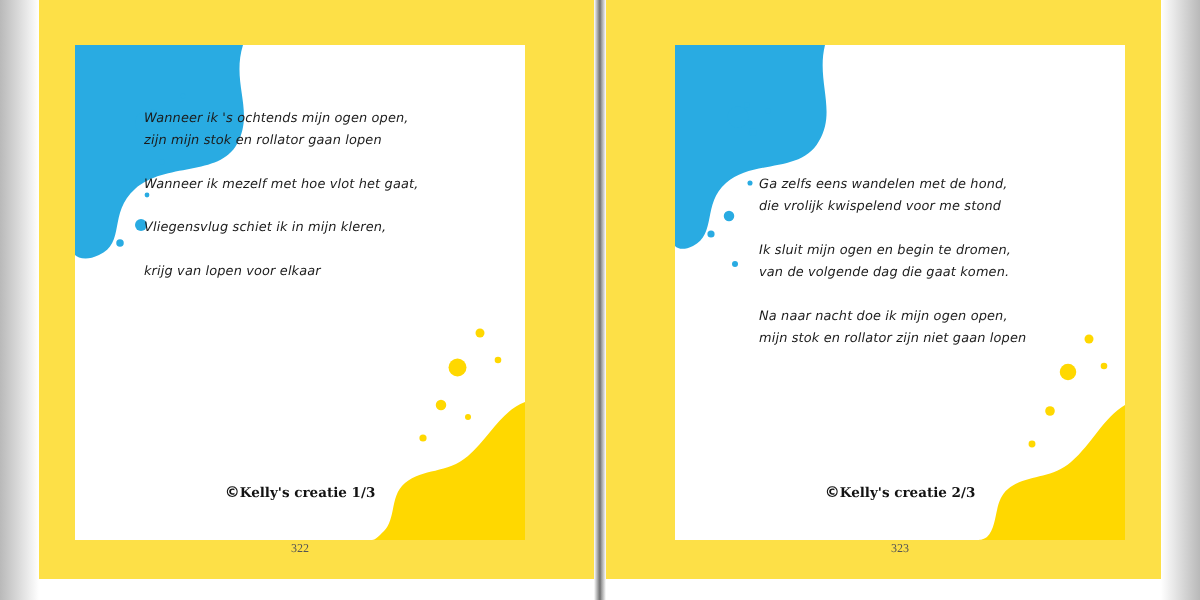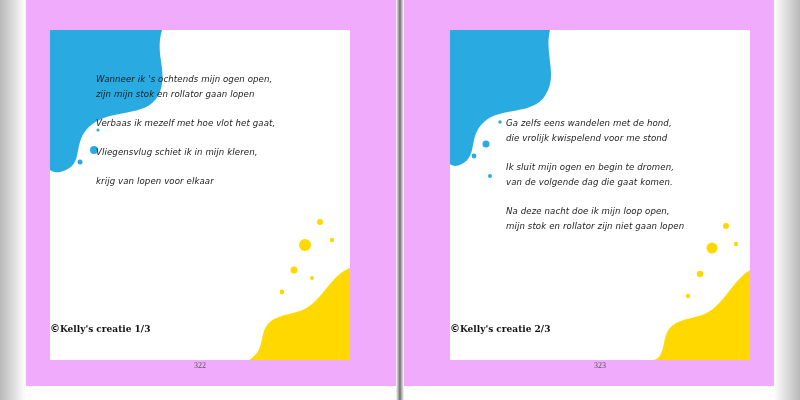--- a/index.html
+++ b/index.html
@@ -52,7 +52,7 @@
     position: relative;
     width: 400px;
     height: 386px;
-    background: #f0abfc;
+    background: #fde047;
     padding-left: 32px;
   }
 

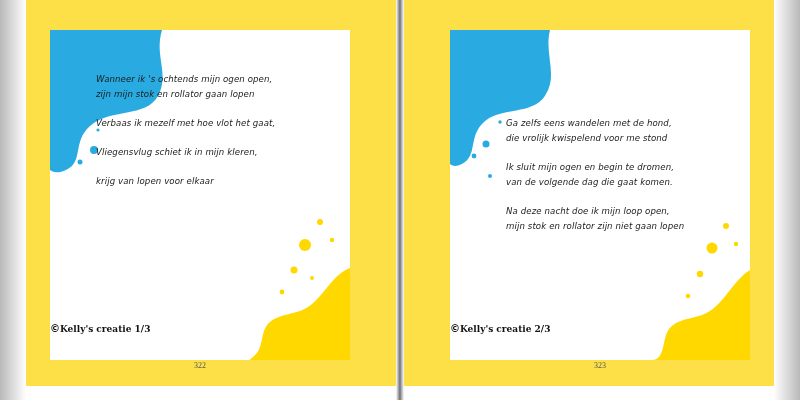--- a/index.html
+++ b/index.html
@@ -149,7 +149,7 @@
           <div class="line">zijn mijn stok en rollator gaan lopen</div>
         </div>
         <div class="stanza">
-          <div class="line">Verbaas ik mezelf met hoe vlot het gaat,</div>
+          <div class="line">Wanneer ik mezelf met hoe vlot het gaat,</div>
         </div>
         <div class="stanza">
           <div class="line">Vliegensvlug schiet ik in mijn kleren,</div>

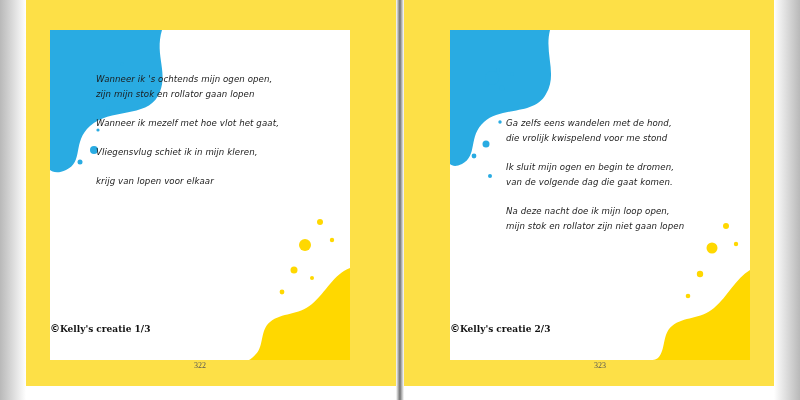--- a/index.html
+++ b/index.html
@@ -198,7 +198,7 @@
           <div class="line">van de volgende dag die gaat komen.</div>
         </div>
         <div class="stanza">
-          <div class="line">Na deze nacht doe ik mijn loop open,</div>
+          <div class="line">Na naar nacht doe ik mijn ogen open,</div>
           <div class="line">mijn stok en rollator zijn niet gaan lopen</div>
         </div>
       </div>

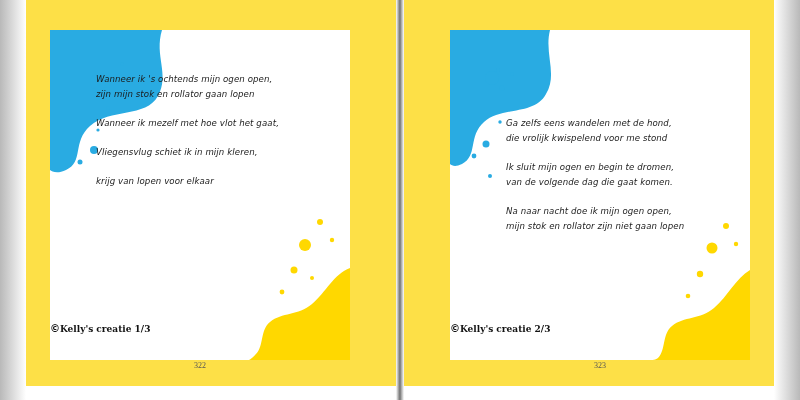--- a/index.html
+++ b/index.html
@@ -94,7 +94,7 @@
     bottom: 26px;
     left: 0;
     width: 300px;
-    text-align: left;
+    text-align: center;
     font-family: "DejaVu Serif", serif;
     font-size: 9px;
     font-weight: bold;

